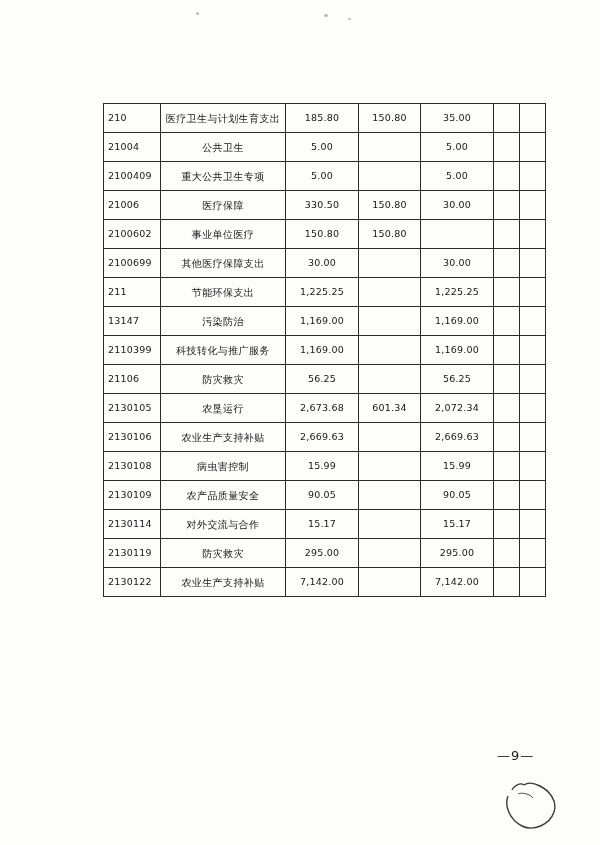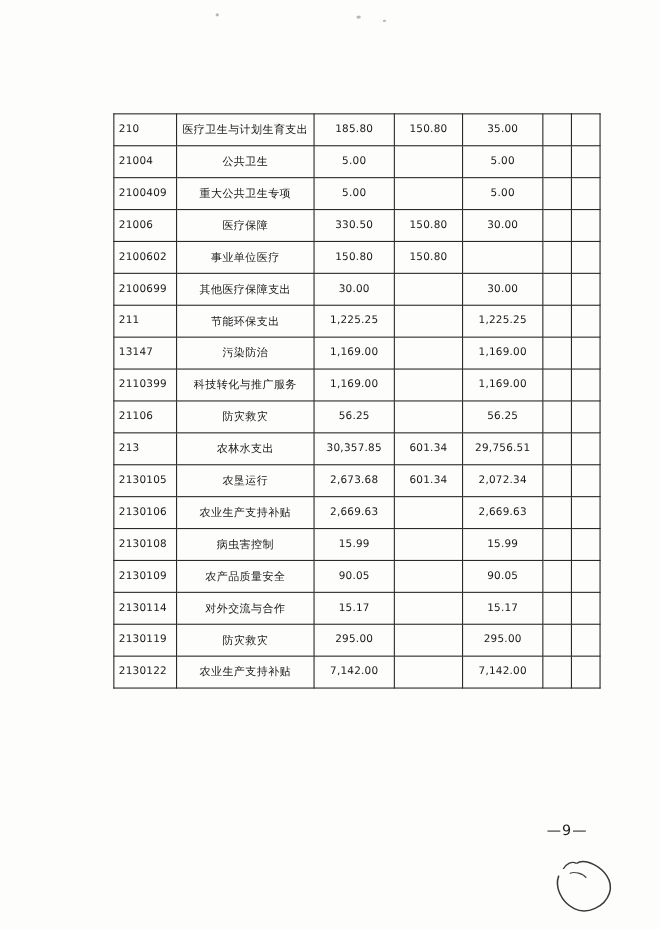--- a/index.html
+++ b/index.html
@@ -214,15 +214,6 @@
             <td class="blank"></td>
           </tr>
           <tr>
-            <td class="code">213</td>
-            <td class="name">农林水支出</td>
-            <td class="num">30,357.85</td>
-            <td class="num">601.34</td>
-            <td class="num">29,756.51</td>
-            <td class="blank"></td>
-            <td class="blank"></td>
-          </tr>
-          <tr>
             <td class="code">2130105</td>
             <td class="name">农垦运行</td>
             <td class="num">2,673.68</td>

